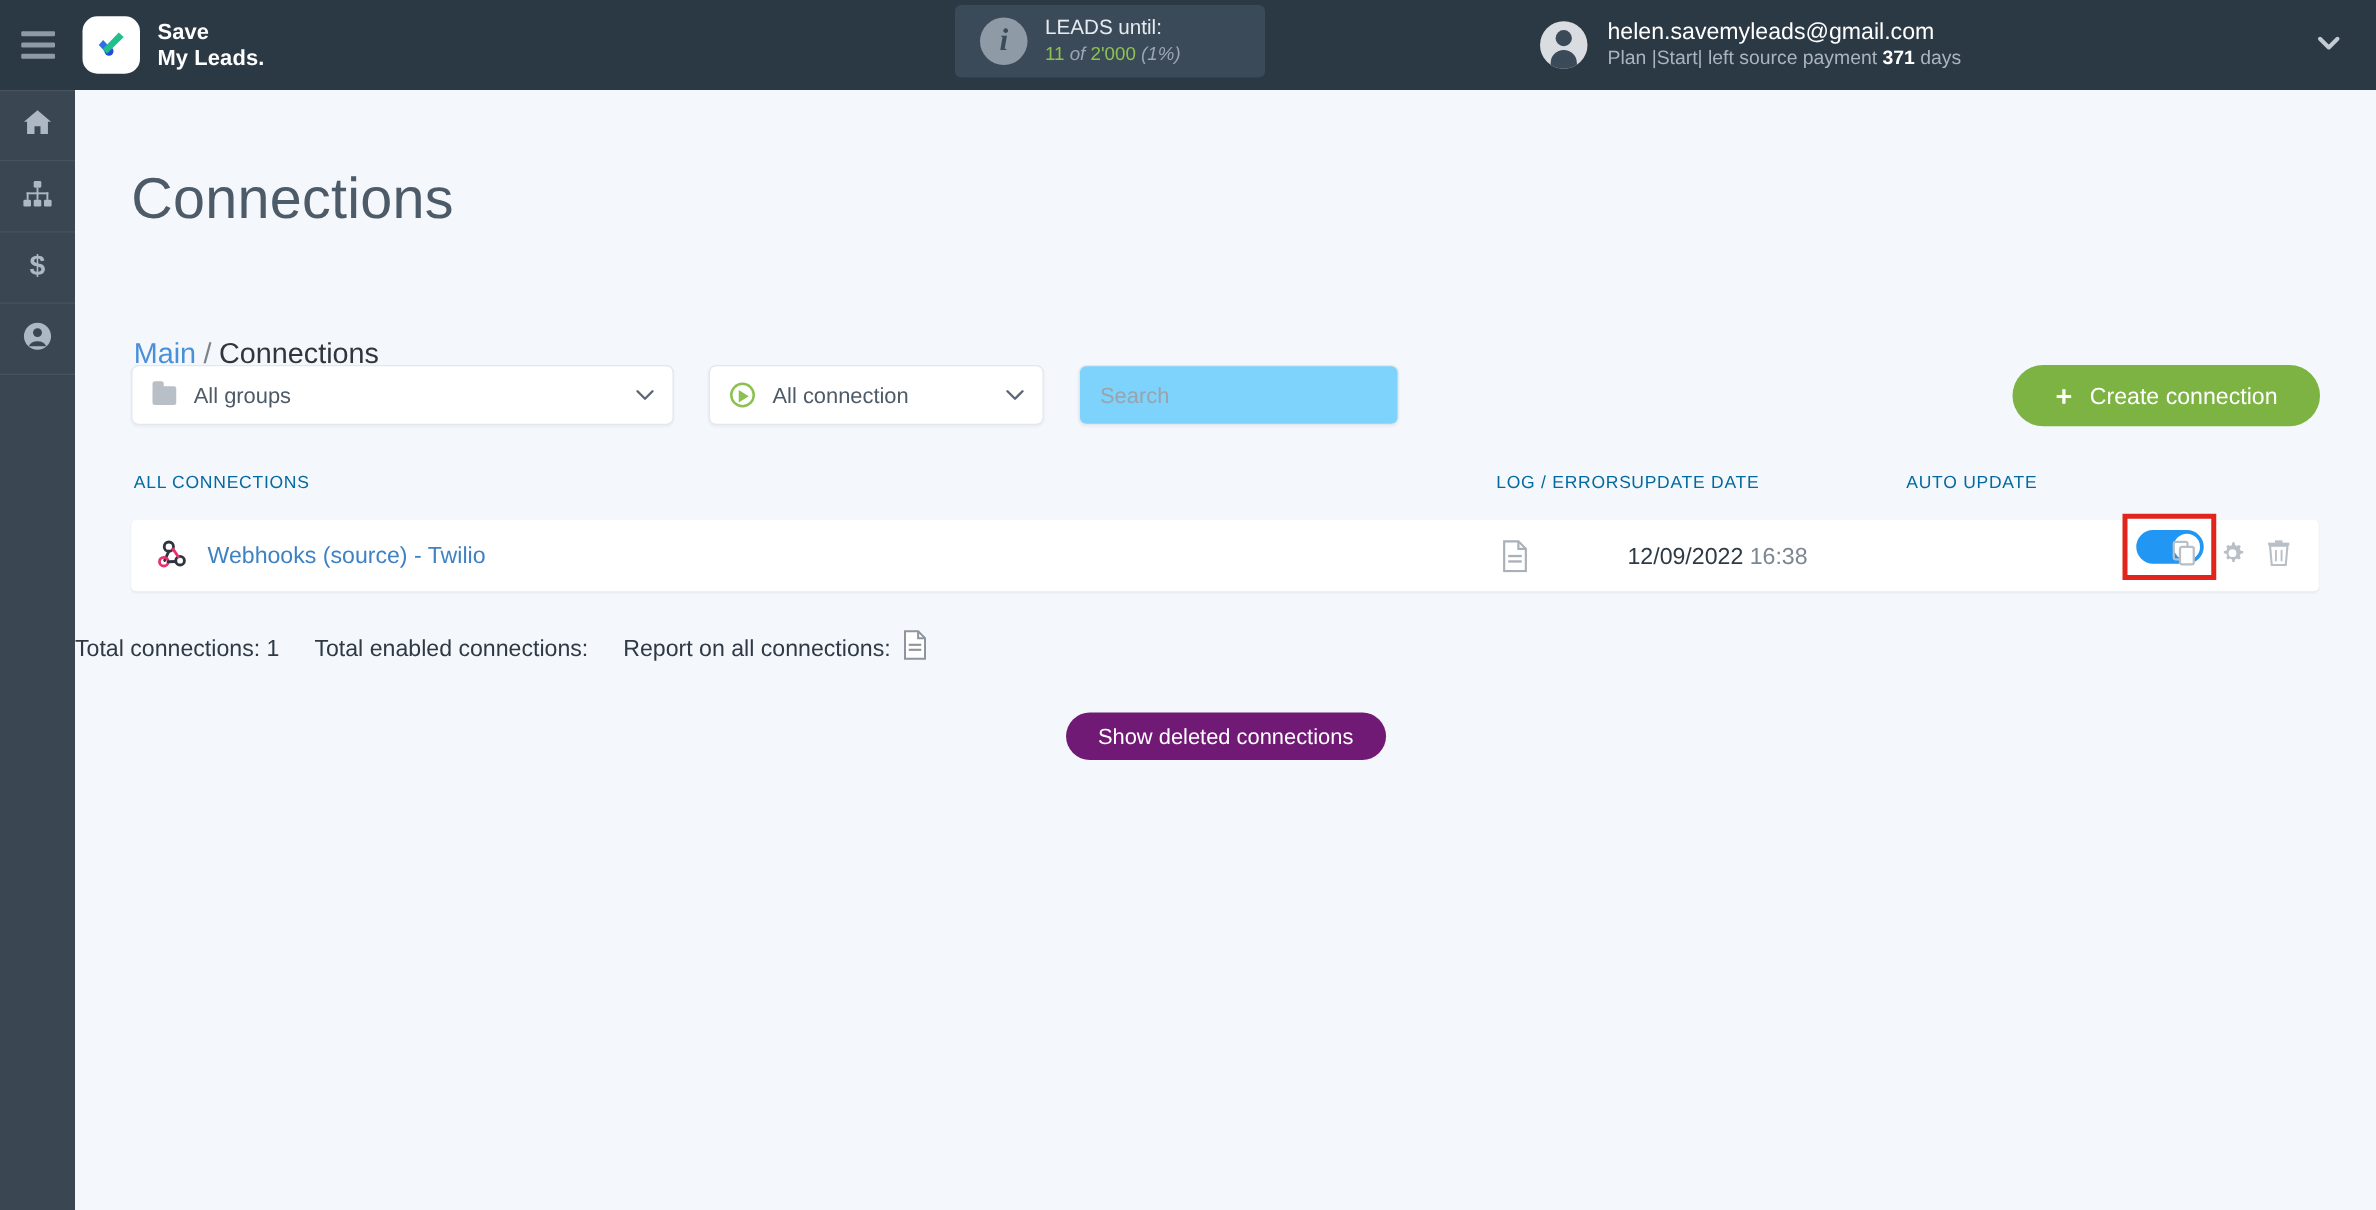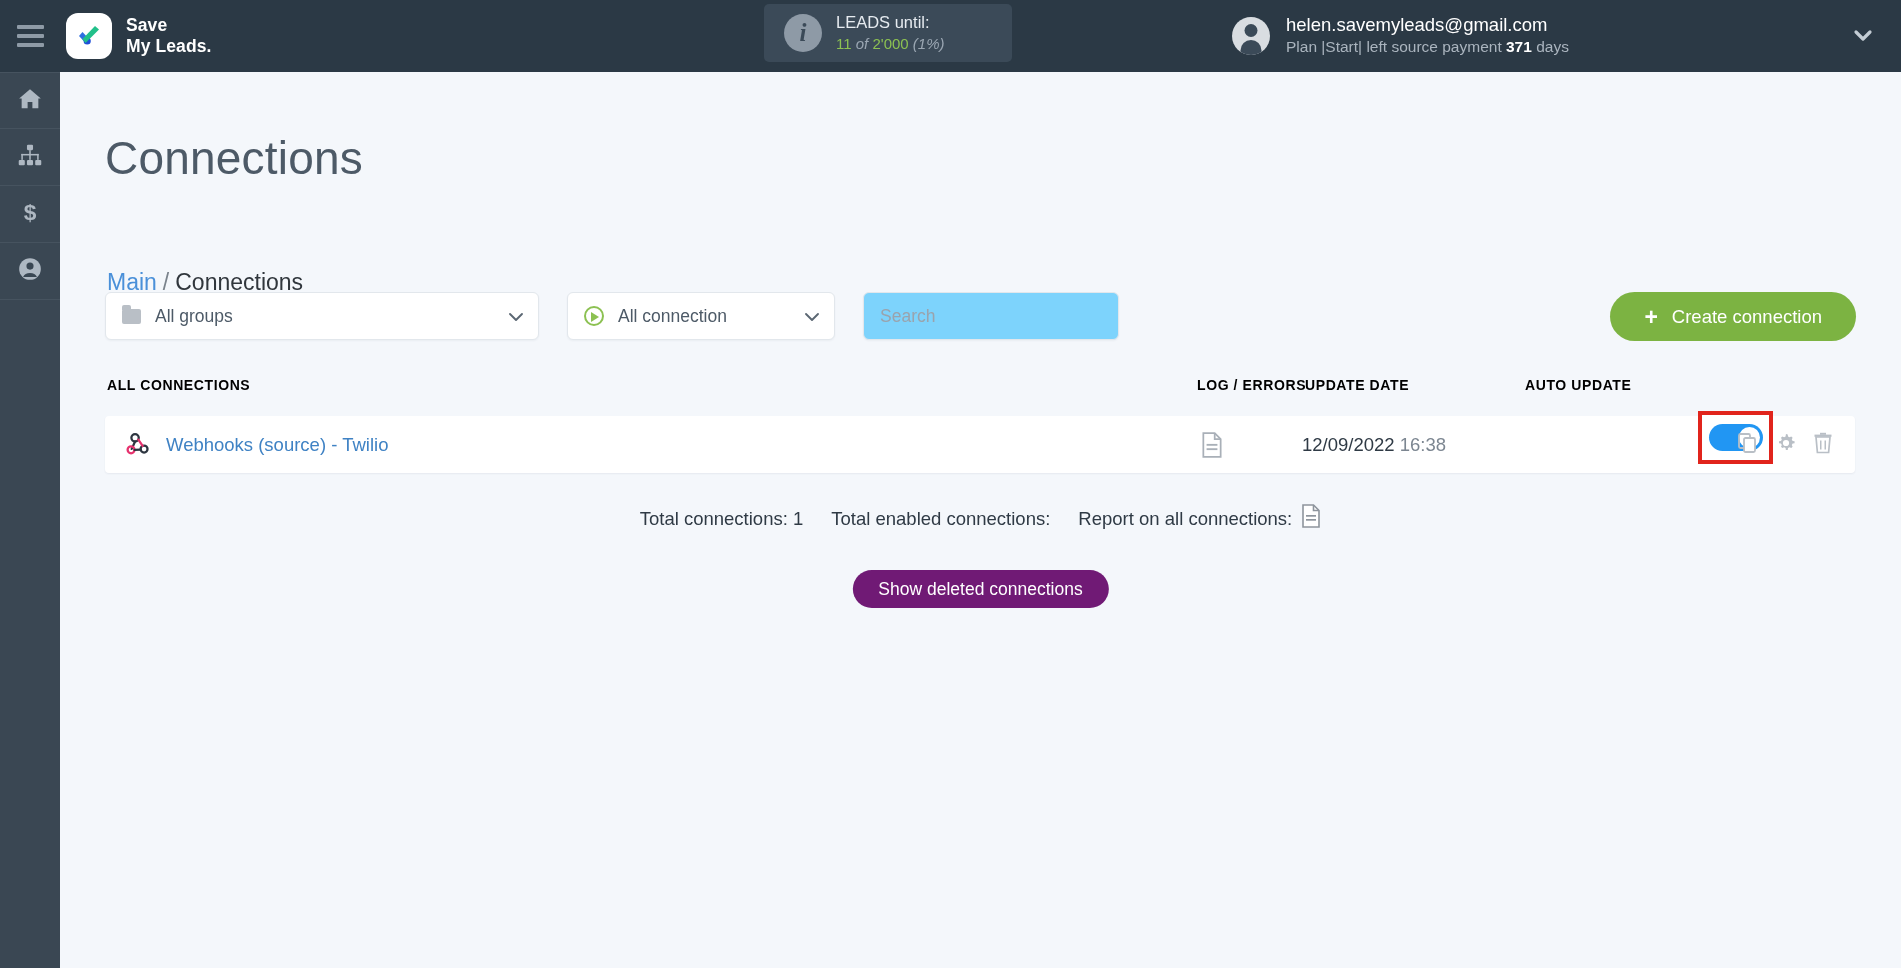--- a/index.html
+++ b/index.html
@@ -177,7 +177,7 @@
   .table-head {
     position: absolute; left: 45px; top: 305px; width: 1750px;
     height: 28px; font-size: 14px; letter-spacing: .6px;
-    color: #000000; font-weight: bold;
+    color: #0369a1; font-weight: normal;
   }
   .th { position: absolute; top: 0; white-space: nowrap; }
   .th-all { left: 2px; }

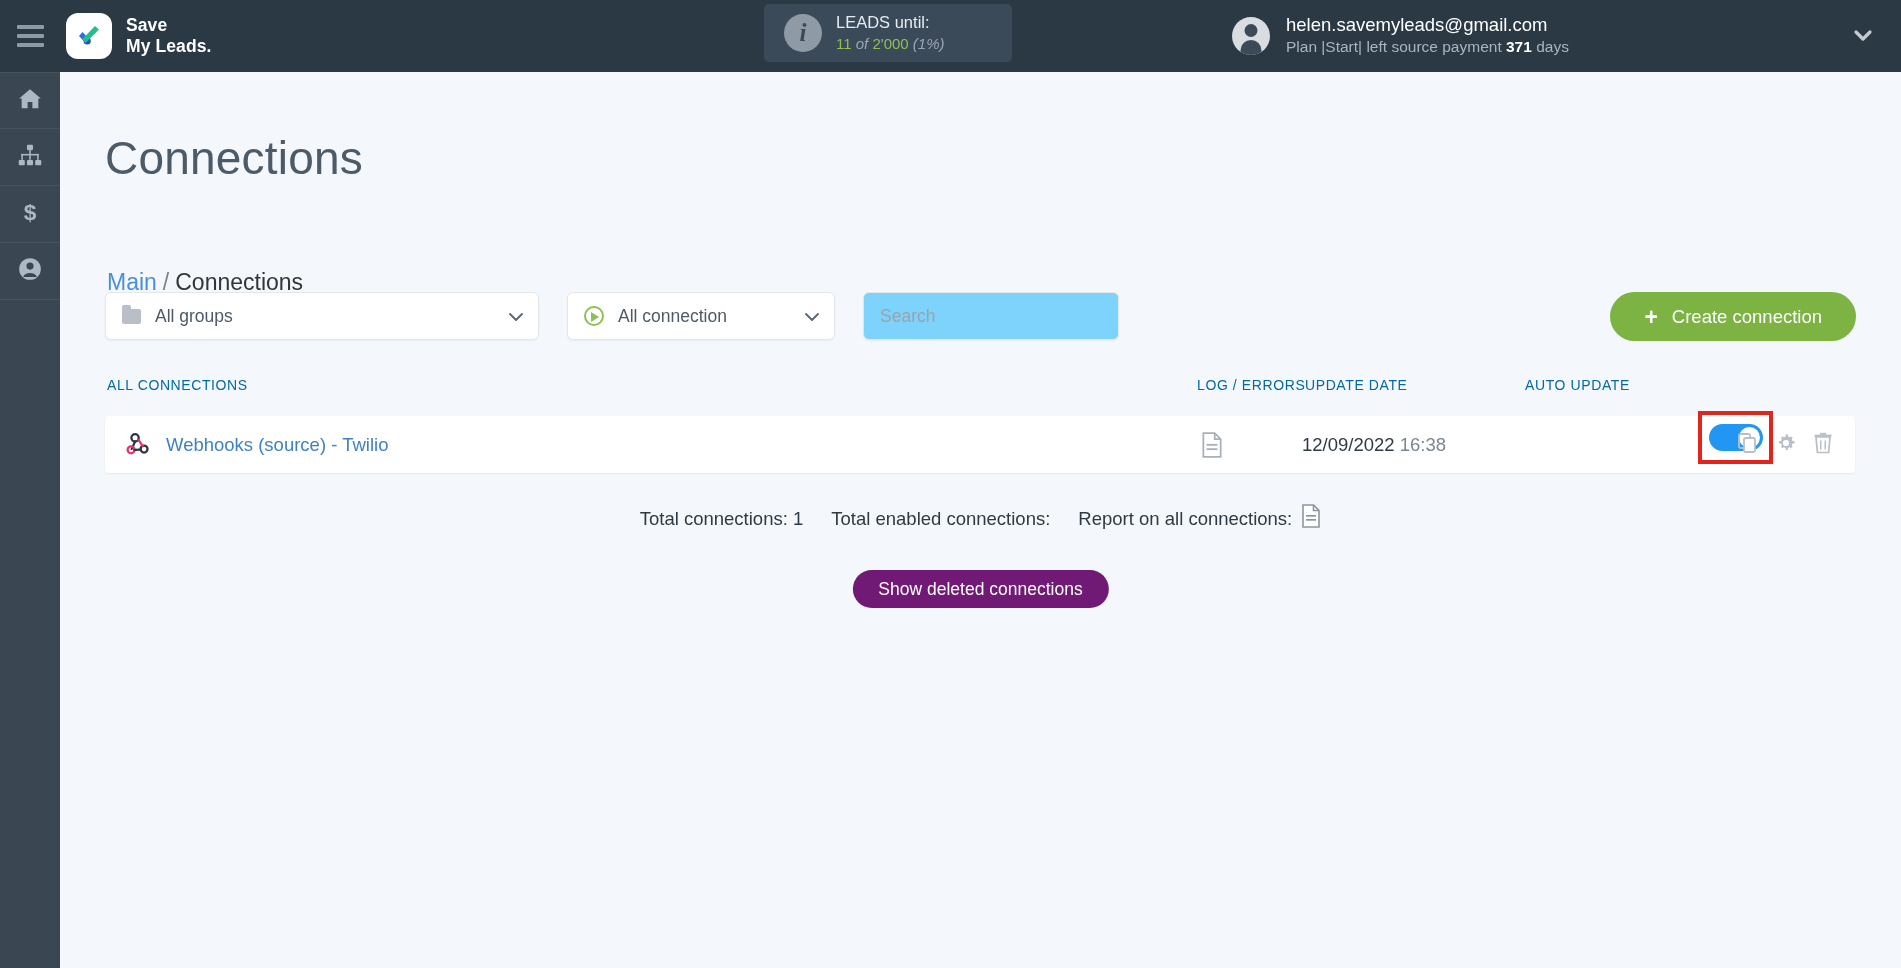--- a/index.html
+++ b/index.html
@@ -226,7 +226,7 @@
 
   .totals {
     position: absolute; left: 0; top: 432px; width: 1841px;
-    display: flex; align-items: center; justify-content: center; gap: 28px;
+    display: flex; align-items: center; gap: 28px;
     font-size: 18.5px; color: #2f3a45;
   }
   .totals .rep { display: flex; align-items: center; gap: 9px; }

